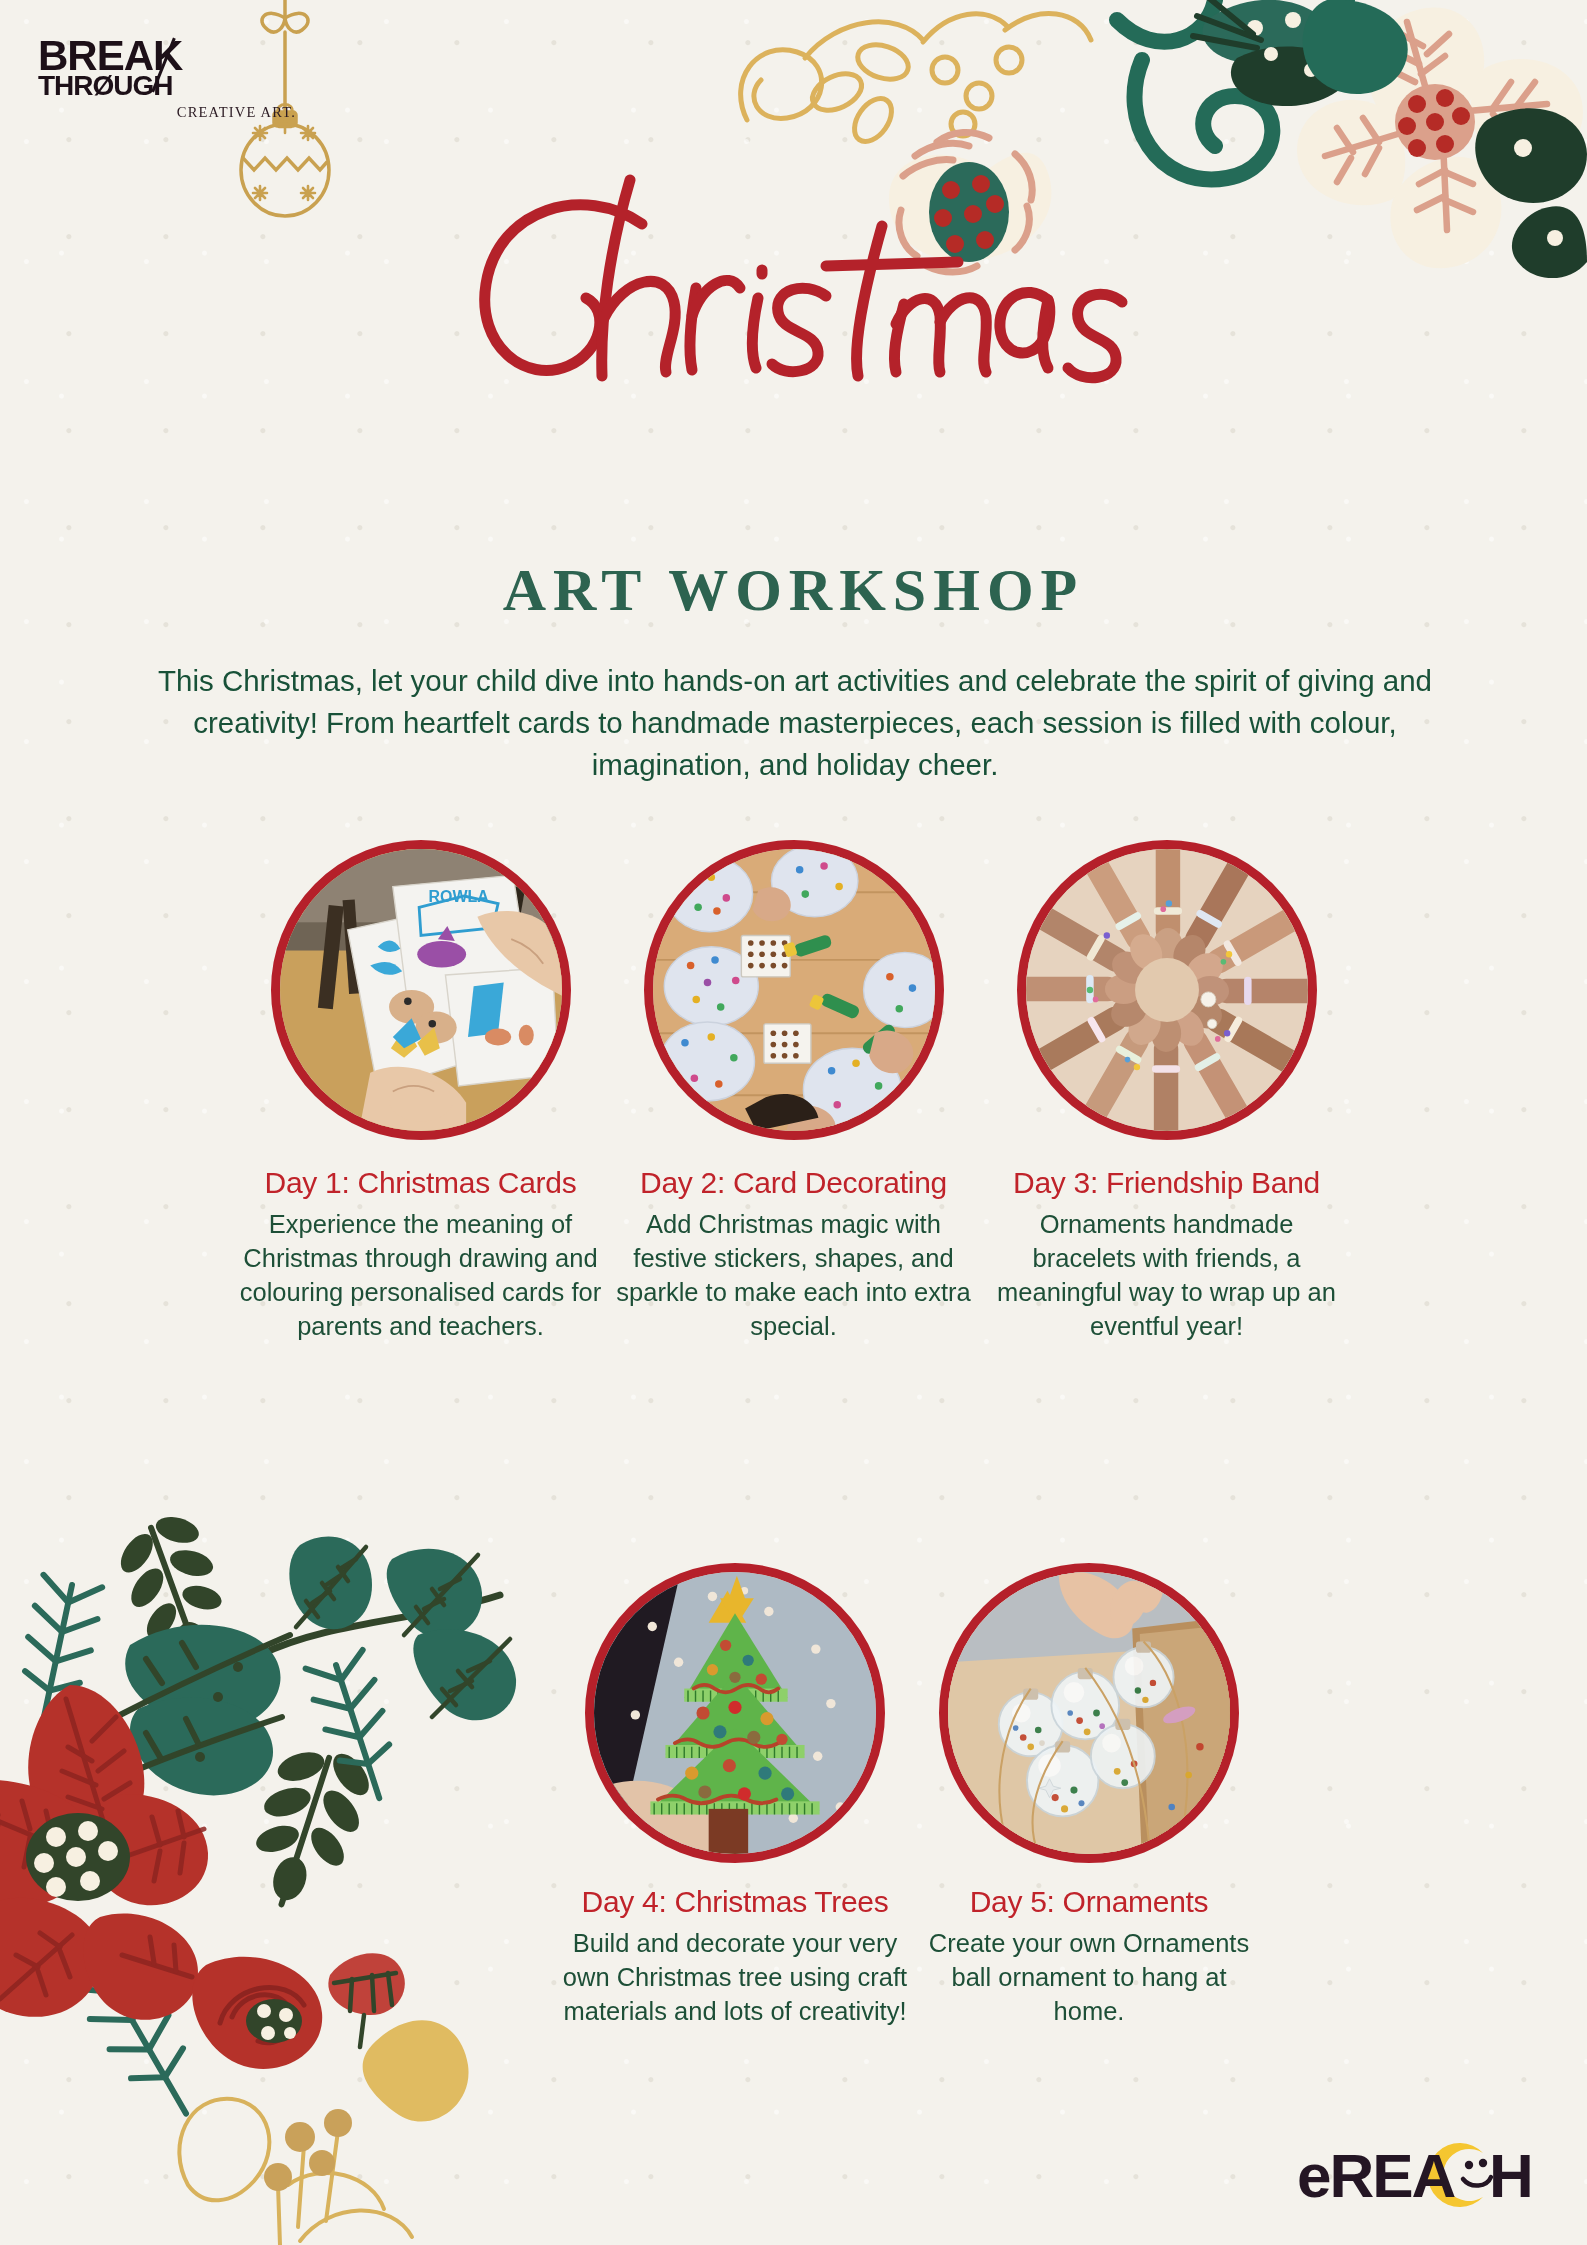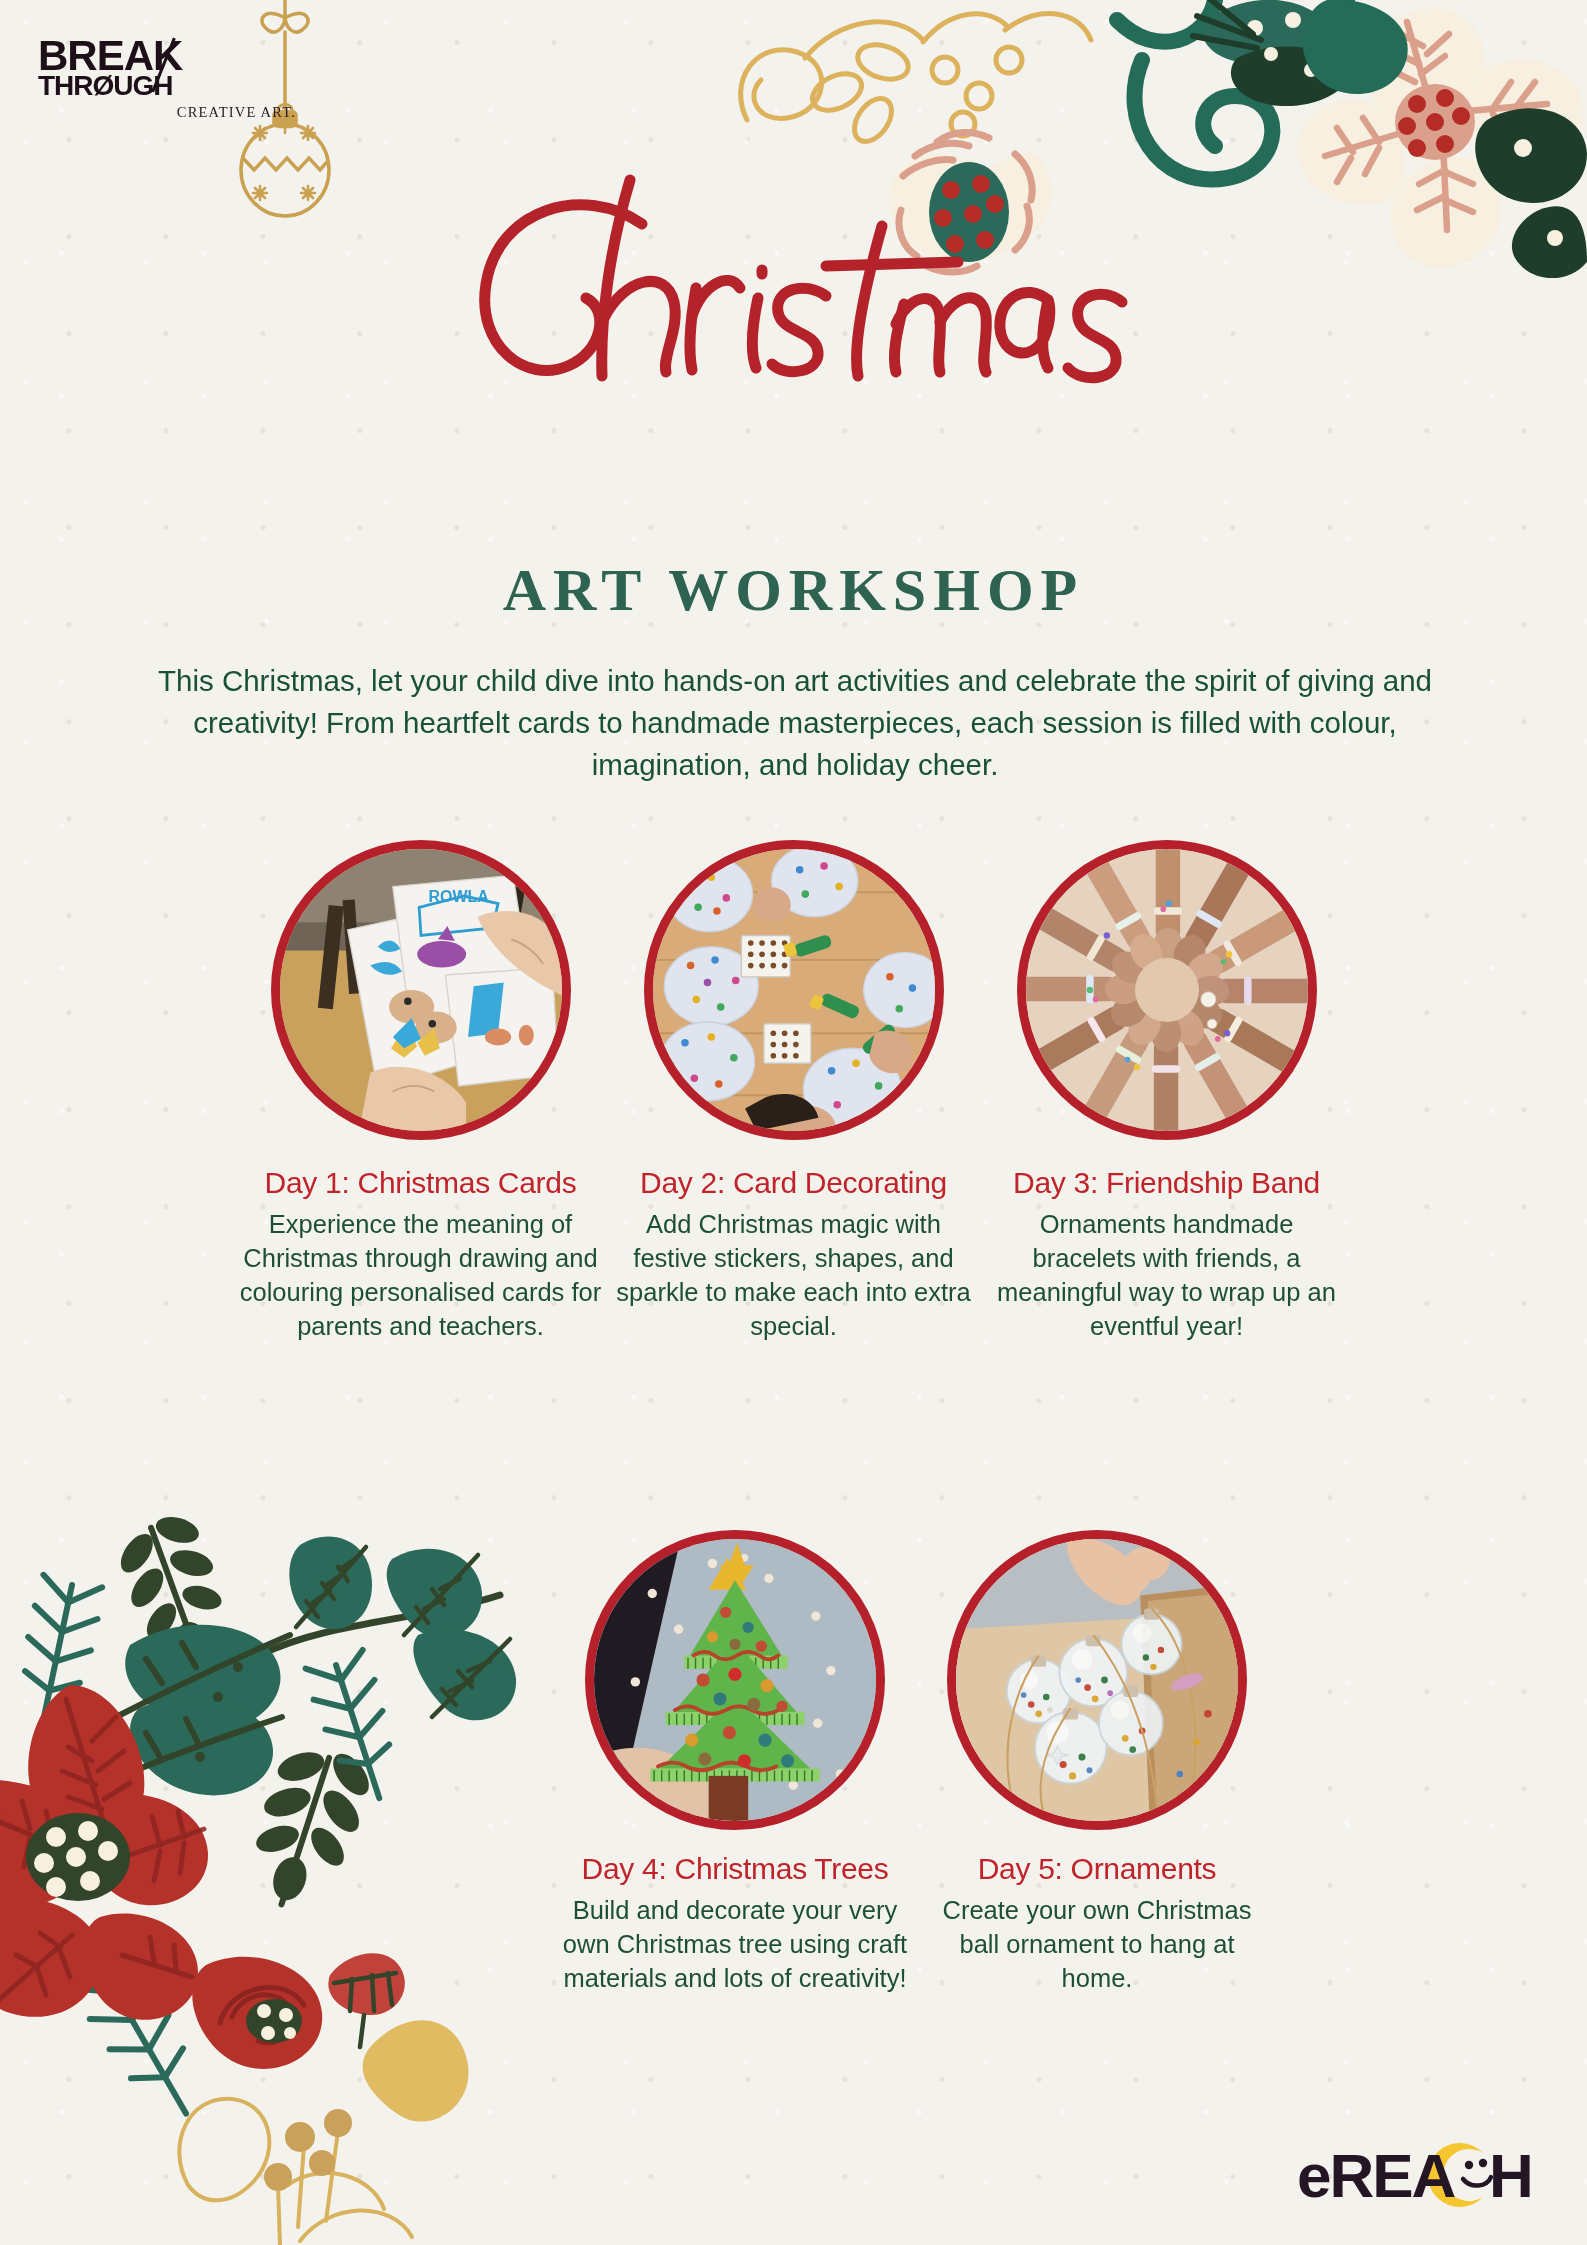--- a/index.html
+++ b/index.html
@@ -79,7 +79,7 @@
   
   .row { position: absolute; display: flex; z-index: 4; }
   #row-top { left: 8px; top: 840px; width: 1571px; justify-content: center; gap: 10px; }
-  #row-bottom { left: 560px; top: 1530px; width: 1010px; gap: 12px; }
+  #row-bottom { left: 560px; top: 1563px; width: 1010px; gap: 4px; }
 
   .day-card { width: 363px; display: flex; flex-direction: column; align-items: center; }
   .day-card.narrow { width: 350px; }

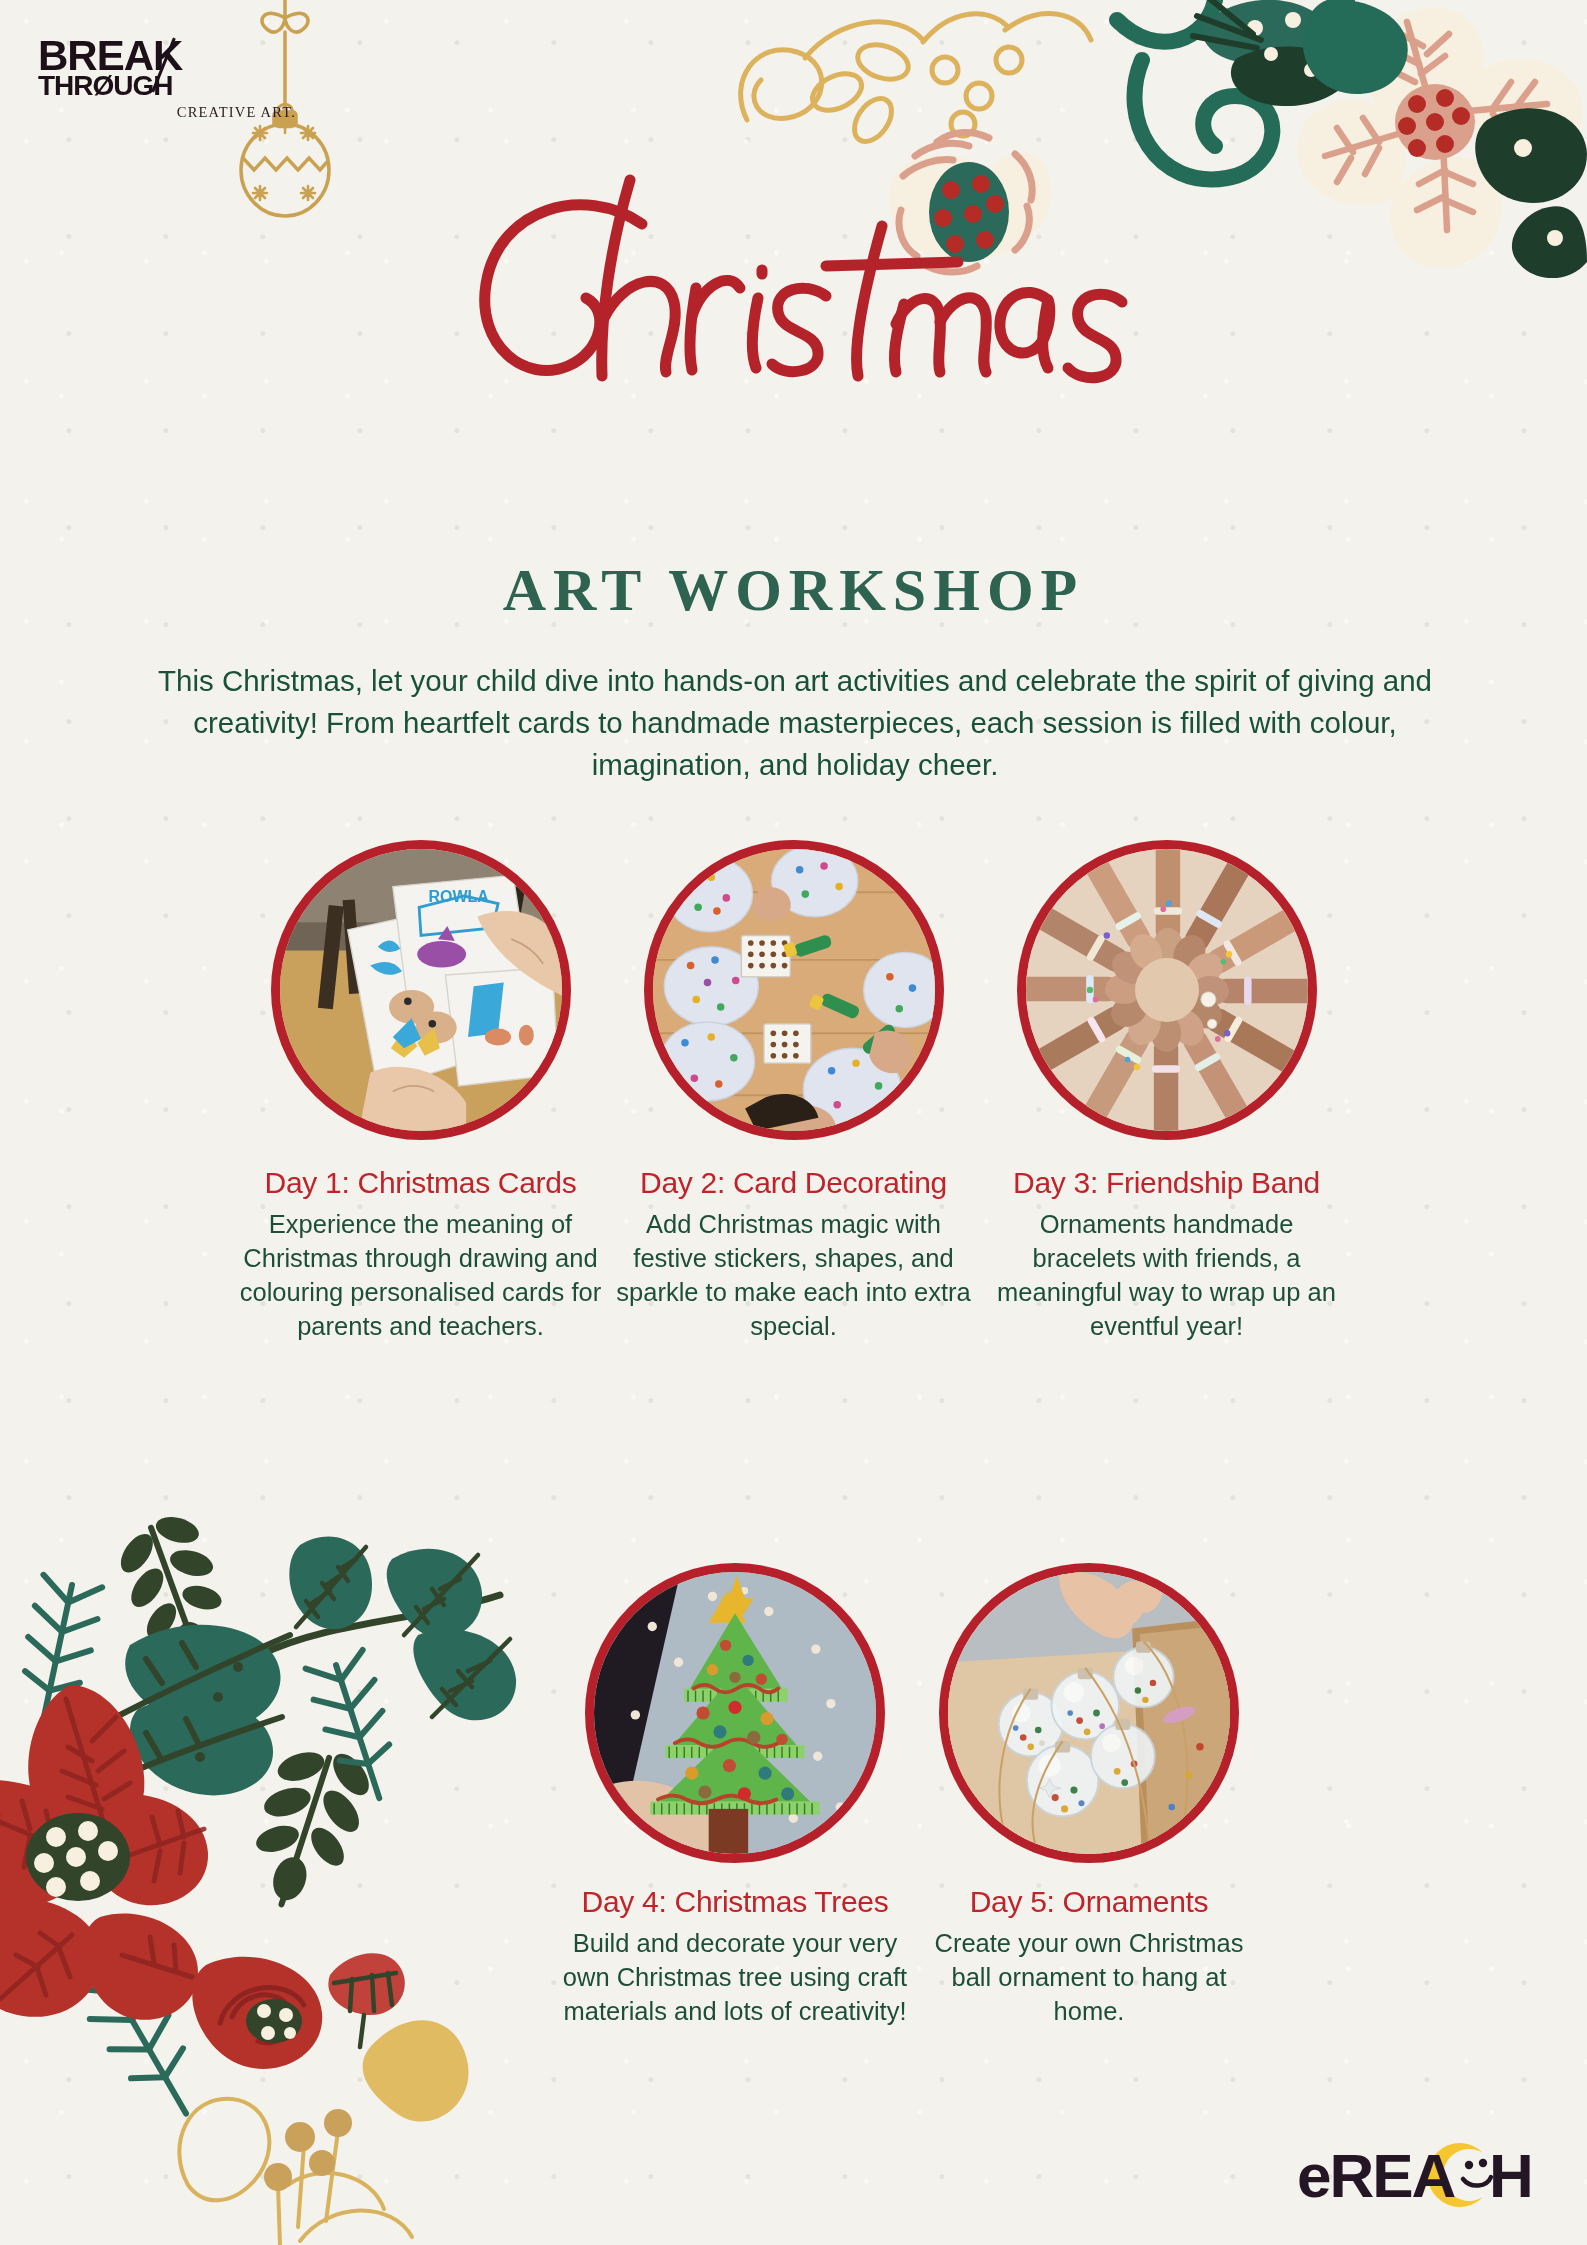--- a/index.html
+++ b/index.html
@@ -708,7 +708,7 @@
         </svg>
       </div>
       <div class="day-title">Day 5: Ornaments</div>
-      <div class="day-desc">Create your own Christmas ball ornament to hang at home.</div>
+      <div class="day-desc">Create your own Ornaments ball ornament to hang at home.</div>
     </div>
   </div>
 

